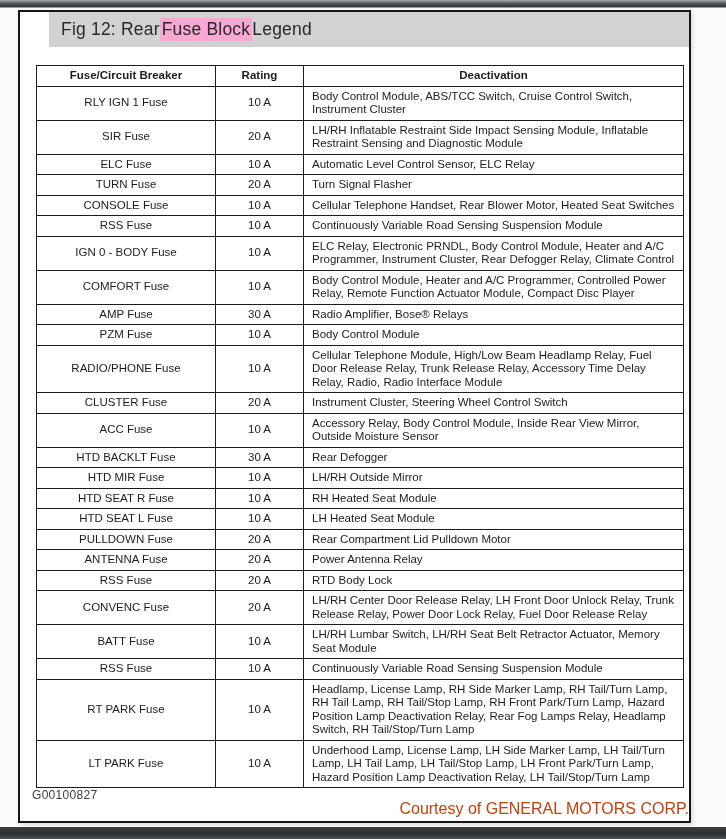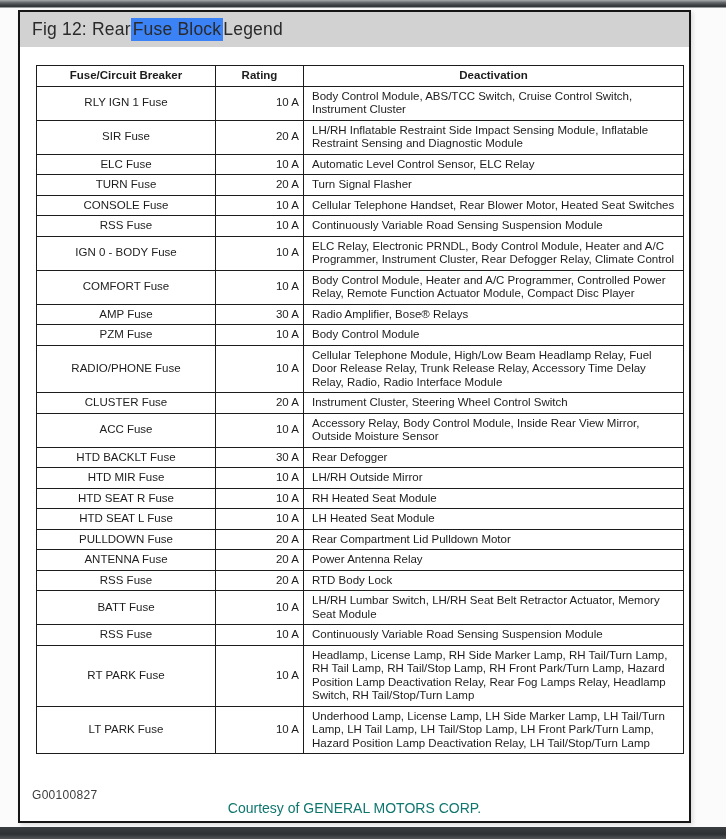--- a/index.html
+++ b/index.html
@@ -27,6 +27,7 @@
     border: 2px solid #161616;
     box-sizing: border-box;
     box-shadow: 2px 2px 4px rgba(0,0,0,0.12);
+    padding-left: 29px;
   }
 
   .fig-header {

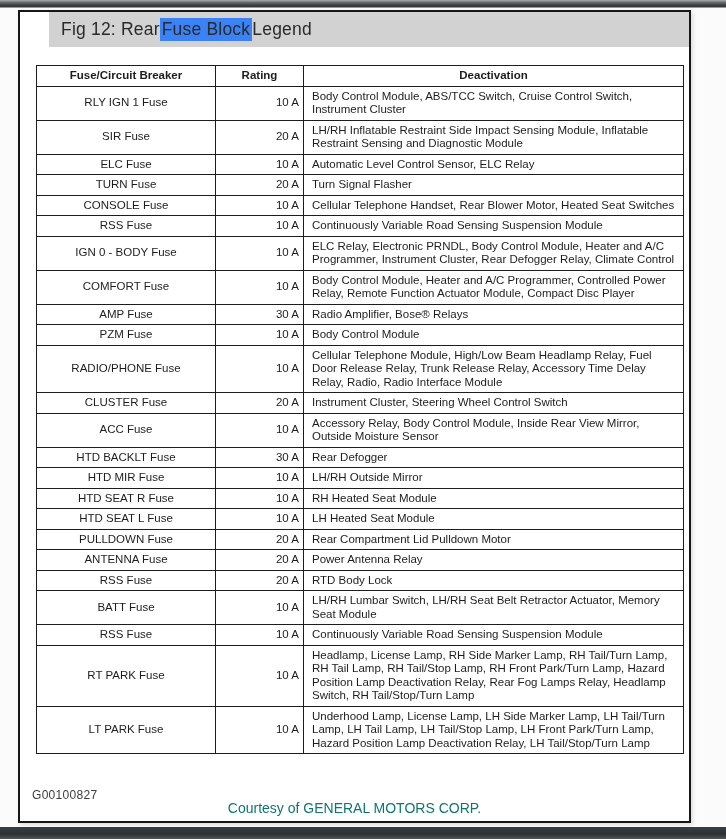--- a/index.html
+++ b/index.html
@@ -92,7 +92,7 @@
 
     <div class="fig-header" style="background: rgb(210, 210, 210);">
       <span>Fig 12: Rear </span>
-        <span class="hl" style="background: #3b82f6;">Fuse Block</span>
+        <span class="hl" style="background: #f9a8d4;">Fuse Block</span>
         <span> Legend</span>
     </div>
 

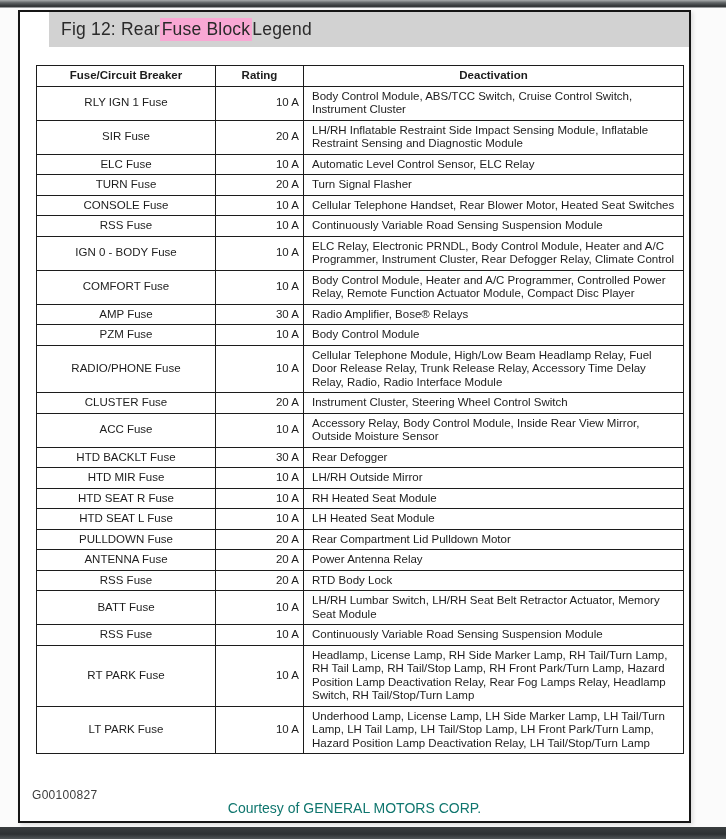--- a/index.html
+++ b/index.html
@@ -67,7 +67,7 @@
     padding: 3px 2px;
   }
   td.fuse-cell   { text-align: center; padding: 3px 4px; margin-left: 36px; }
-  td.rating-cell { text-align: right; padding: 3px 4px; }
+  td.rating-cell { text-align: center; padding: 3px 4px; }
   td.desc-cell   { text-align: left;   padding: 3px 8px; }
 
   .fig-id {

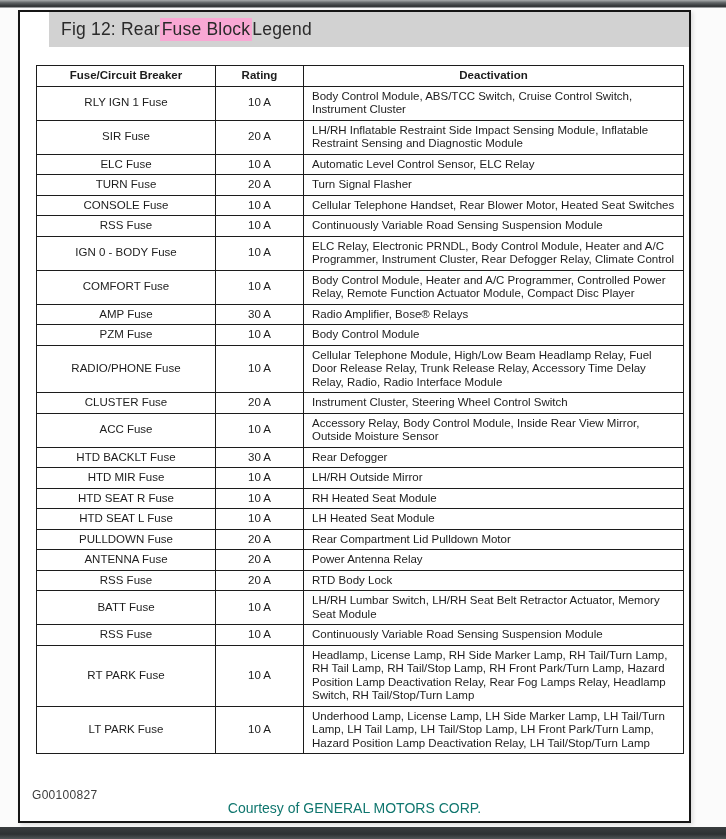--- a/index.html
+++ b/index.html
@@ -231,6 +231,11 @@
     <td class="desc-cell">RTD Body Lock</td>
   </tr>
 
+  <tr>
+    <td class="fuse-cell">CONVENC Fuse</td>
+    <td class="rating-cell">20 A</td>
+    <td class="desc-cell">LH/RH Center Door Release Relay, LH Front Door Unlock Relay, Trunk Release Relay, Power Door Lock Relay, Fuel Door Release Relay</td>
+  </tr>
 
   <tr>
     <td class="fuse-cell">BATT Fuse</td>

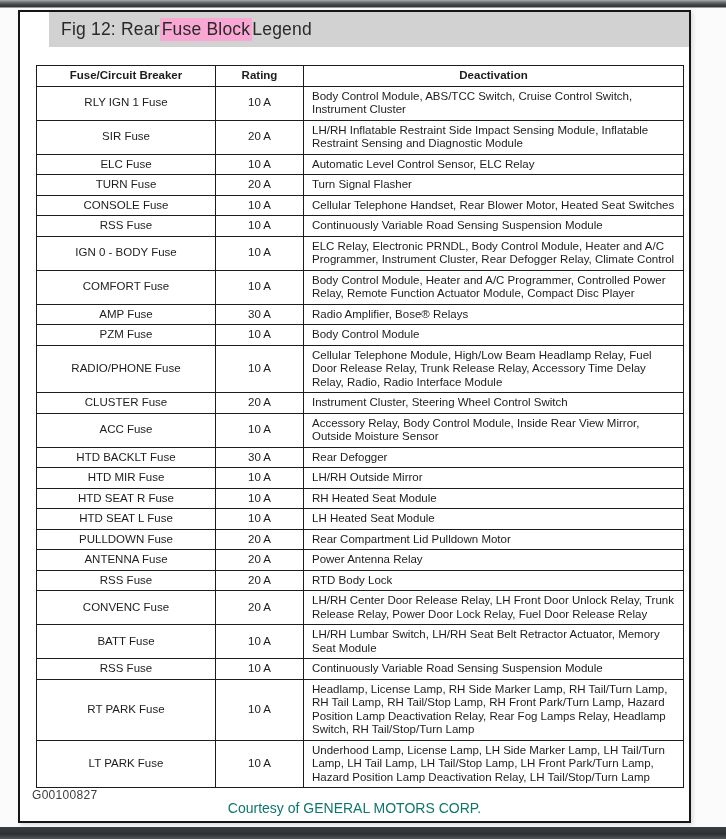--- a/index.html
+++ b/index.html
@@ -77,9 +77,9 @@
   }
   .courtesy {
     position: absolute; left: 0; top: 788px; width: 100%;
-    text-align: center;
-    font-size: 14px;
-    color: #0f766e;
+    text-align: right;
+    font-size: 16px;
+    color: #c2410c;
   }
 </style>
 </head>

